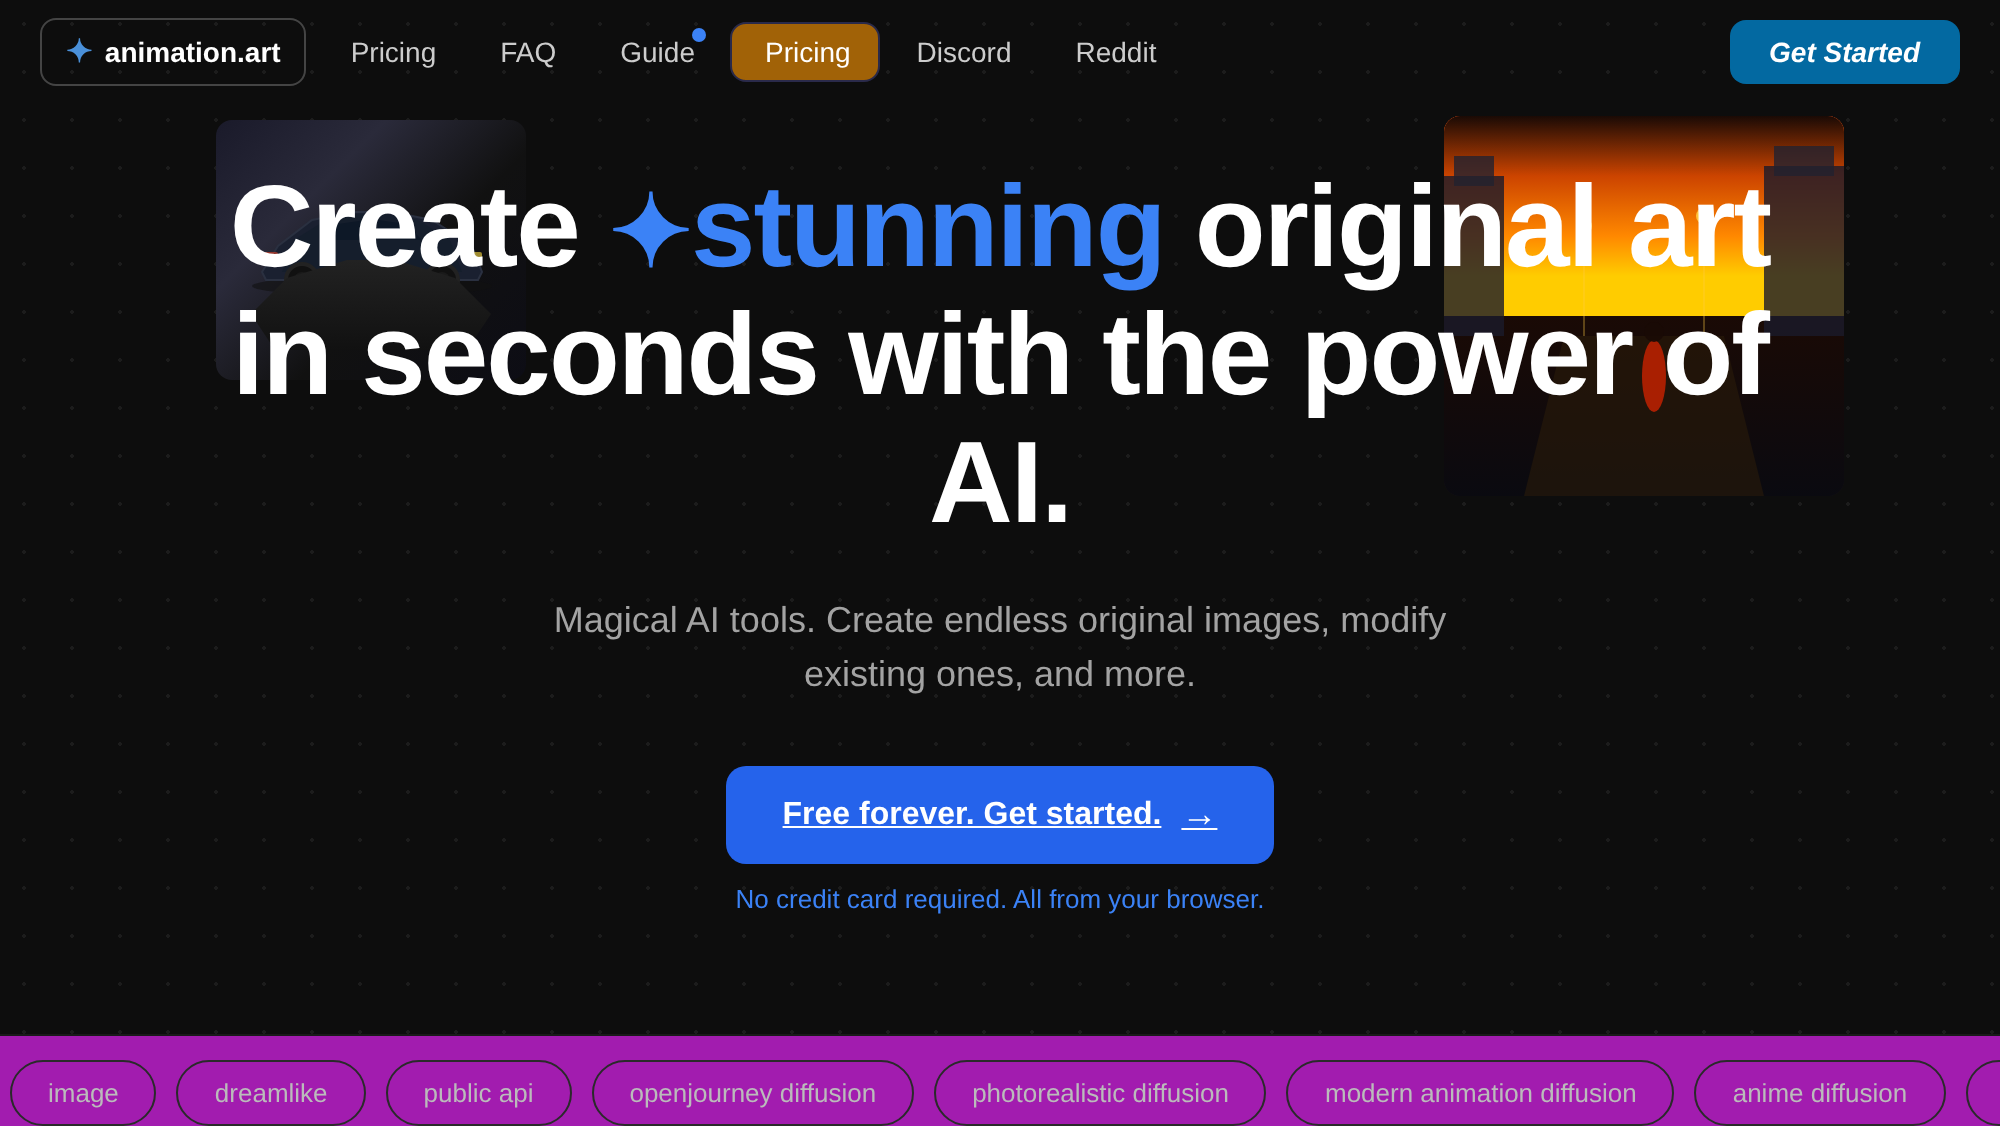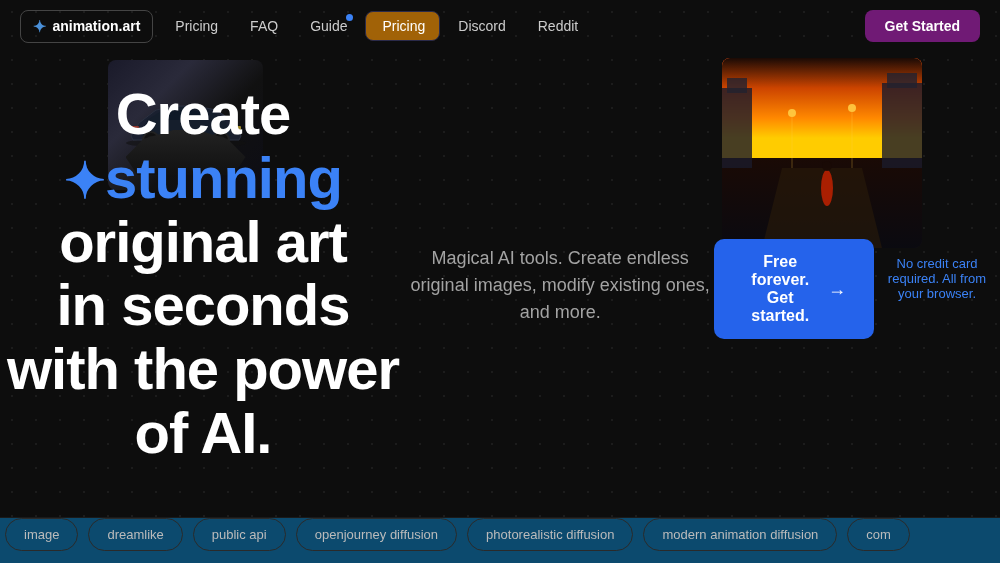--- a/index.html
+++ b/index.html
@@ -88,13 +88,14 @@
 
     .get-started-btn {
       padding: 8px 20px;
-      background: #701a75;
+      background: #0369a1;
       color: #fff;
       border: none;
       border-radius: 8px;
       font-size: 14px;
       font-weight: 600;
       cursor: pointer;
+      font-style: italic;
     }
 
     

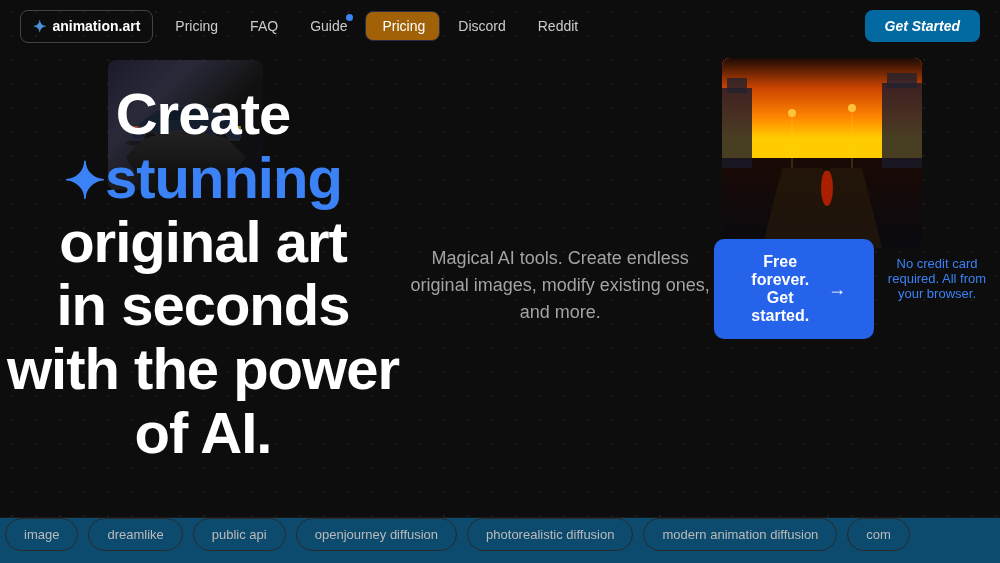--- a/index.html
+++ b/index.html
@@ -103,7 +103,7 @@
       position: relative;
       z-index: 5;
       display: flex;
-      flex-direction: row;
+      flex-direction: column;
       align-items: center;
       padding-top: 30px;
       text-align: center;

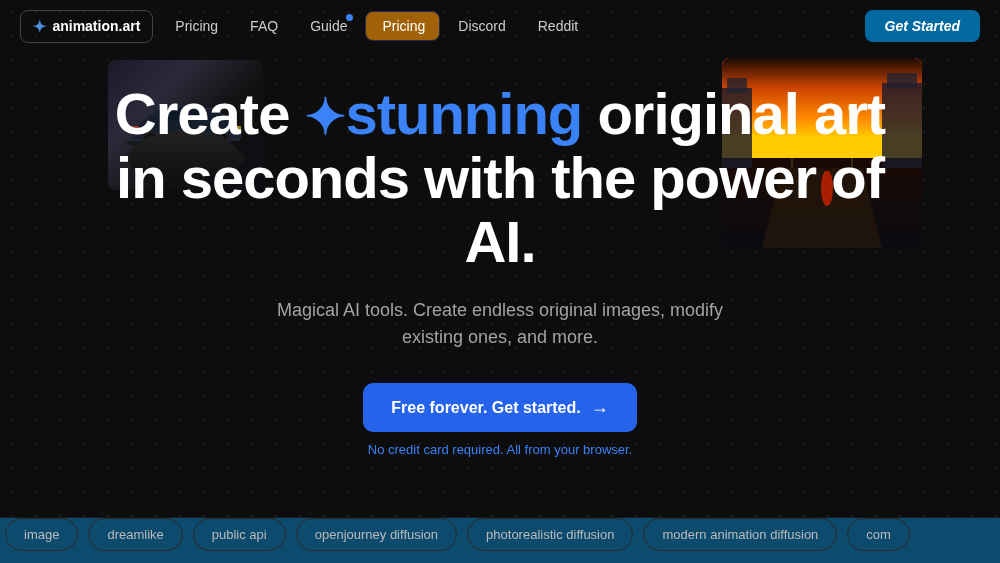--- a/index.html
+++ b/index.html
@@ -148,6 +148,7 @@
       display: flex;
       align-items: center;
       gap: 10px;
+      text-decoration: underline;
     }
 
     .cta-arrow {

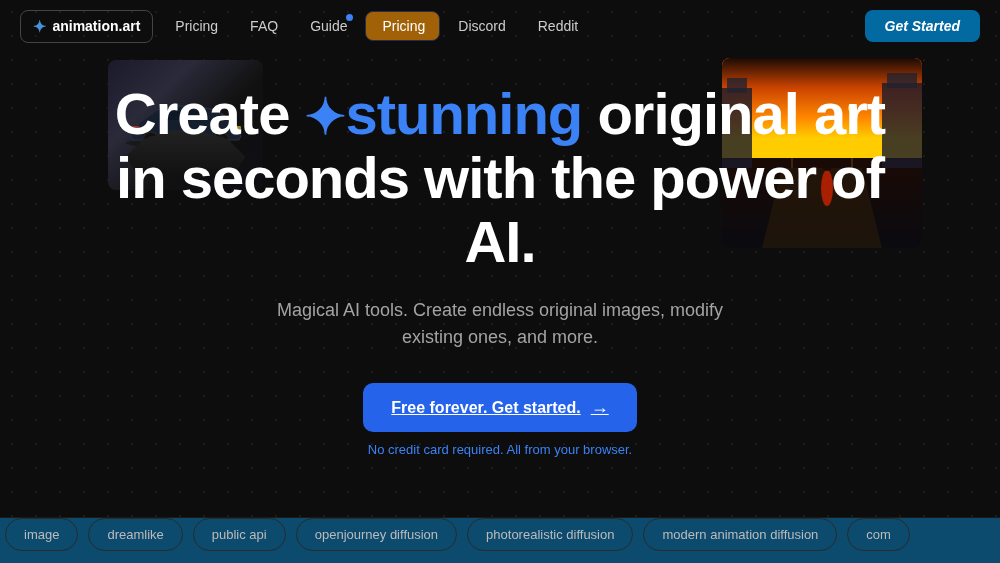--- a/index.html
+++ b/index.html
@@ -245,10 +245,10 @@
       left: 0;
       right: 0;
       z-index: 10;
-      background: #0c4a6e;
+      background: #a21caf;
       border-top: 1px solid #1a1a1a;
       display: flex;
-      align-items: flex-start;
+      align-items: flex-end;
       gap: 0;
       overflow: hidden;
       height: 46px;

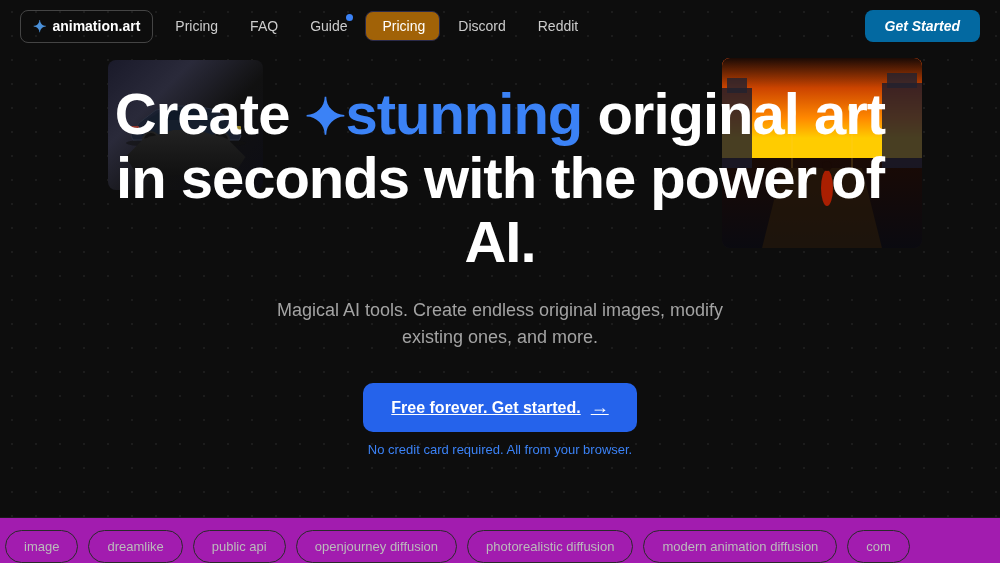--- a/index.html
+++ b/index.html
@@ -372,6 +372,7 @@
   <div class="tag-item">openjourney diffusion</div>
   <div class="tag-item">photorealistic diffusion</div>
   <div class="tag-item">modern animation diffusion</div>
+  <div class="tag-item">anime diffusion</div>
   <div class="tag-item">com</div>
 </div>
 

